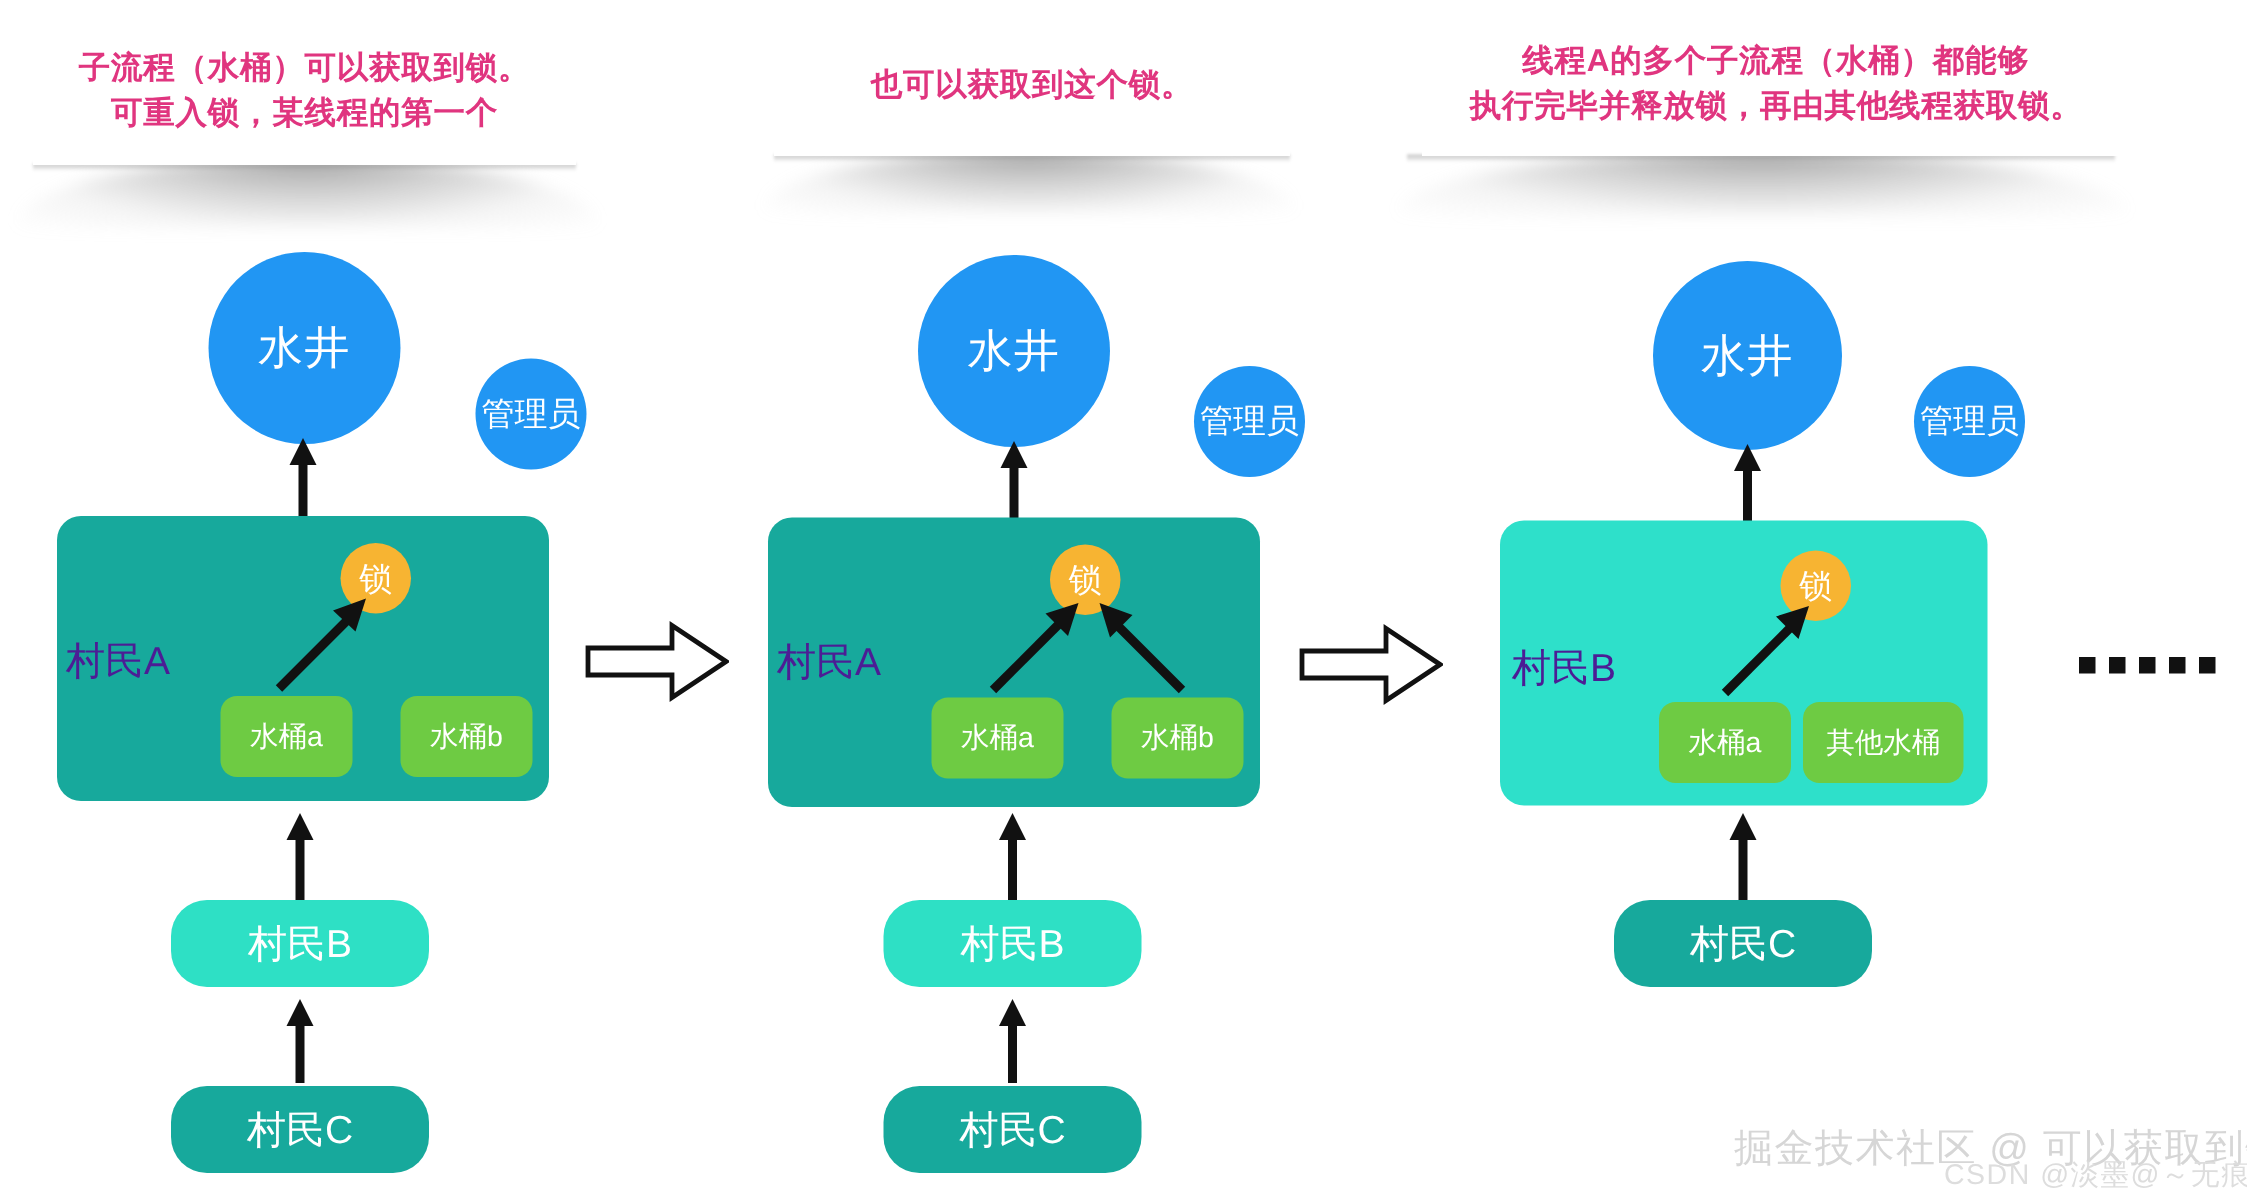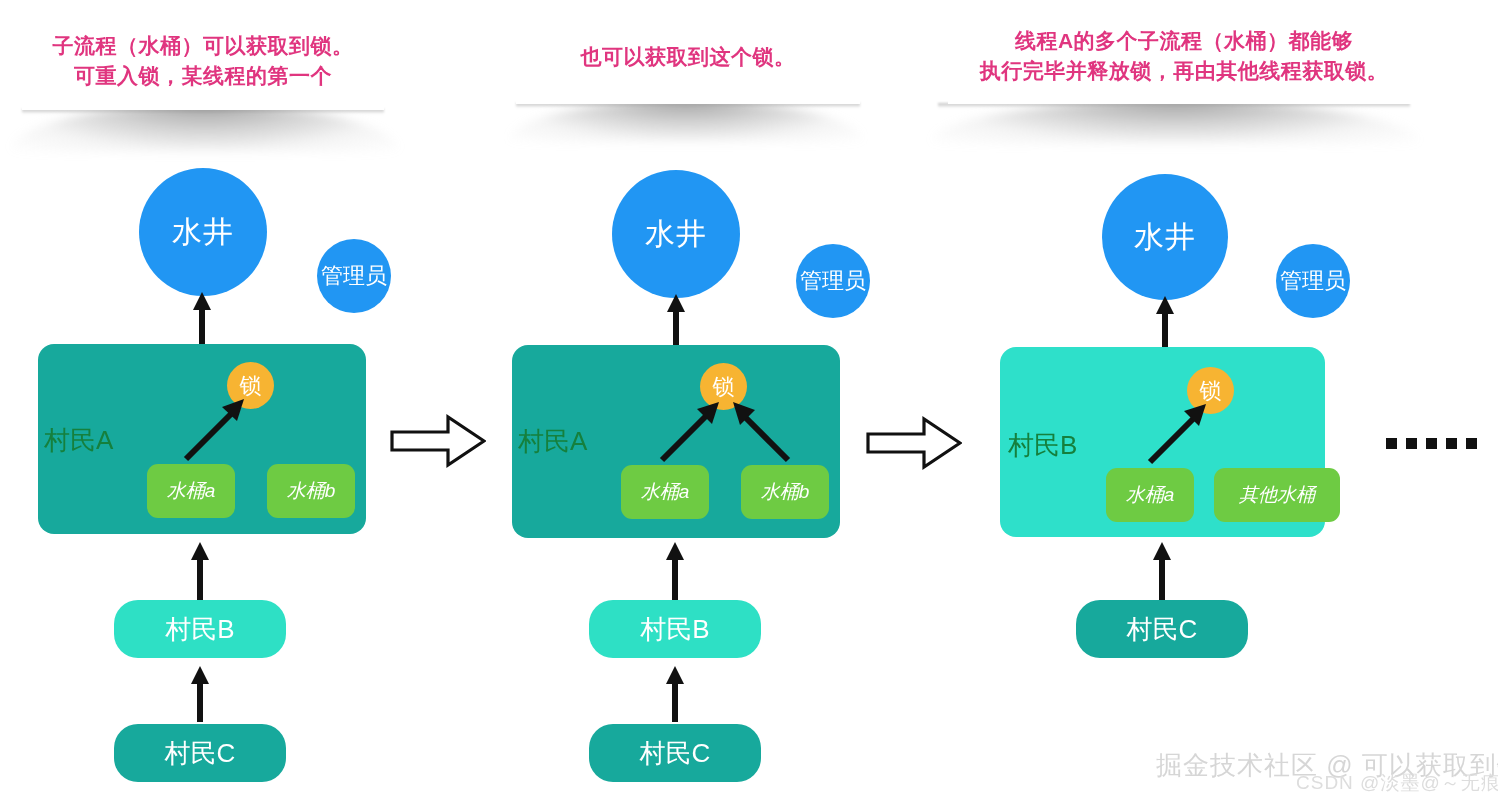--- a/index.html
+++ b/index.html
@@ -108,7 +108,7 @@
   .villager-label {
     position: absolute;
     font-size: 26px;
-    color: #15803d;
+    color: #4c1d95;
     white-space: nowrap;
   }
   .queue-box {

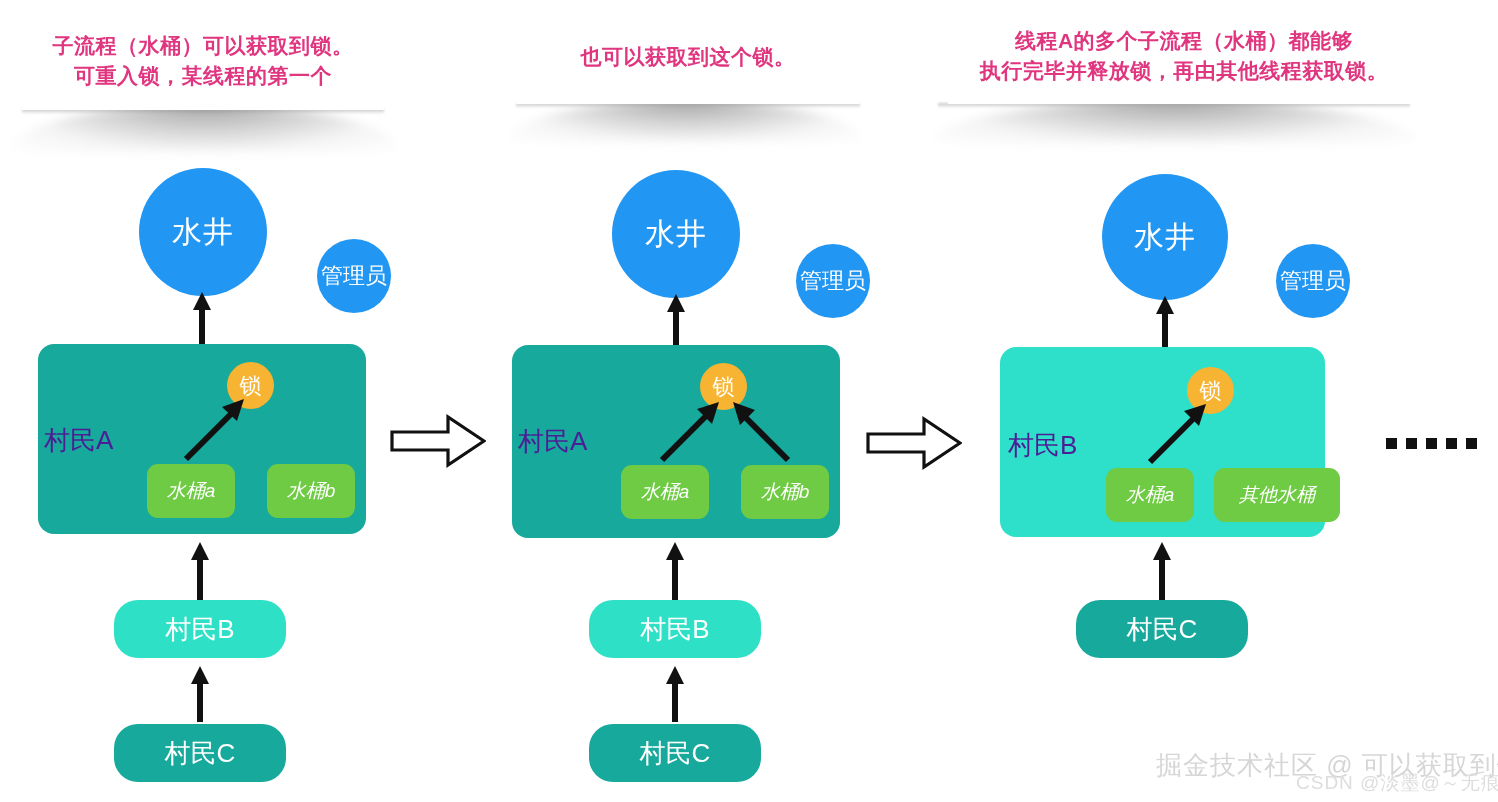--- a/index.html
+++ b/index.html
@@ -133,7 +133,6 @@
     color: #ffffff;
     font-size: 19px;
     white-space: nowrap;
-    font-style: italic;
   }
   .lock-circle {
     position: absolute;

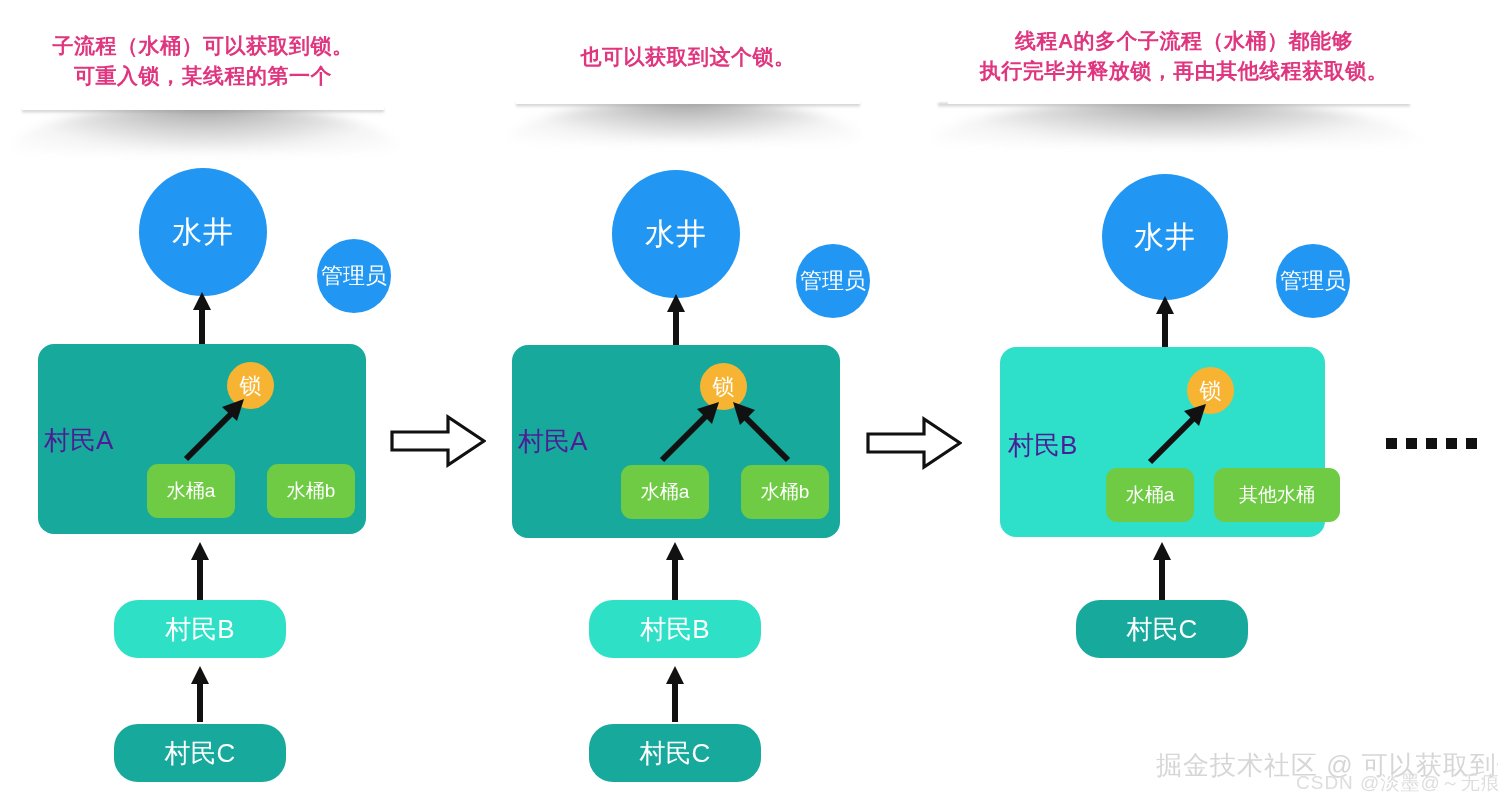--- a/index.html
+++ b/index.html
@@ -351,7 +351,7 @@
     <div class="bucket" style="left:146px; top:468px; width:88px; height:54px;">
       <span>水桶a</span>
     </div>
-    <div class="bucket" style="left:254px; top:468px; width:126px; height:54px;">
+    <div class="bucket" style="left:242px; top:468px; width:107px; height:54px;">
       <span>其他水桶</span>
     </div>
 

